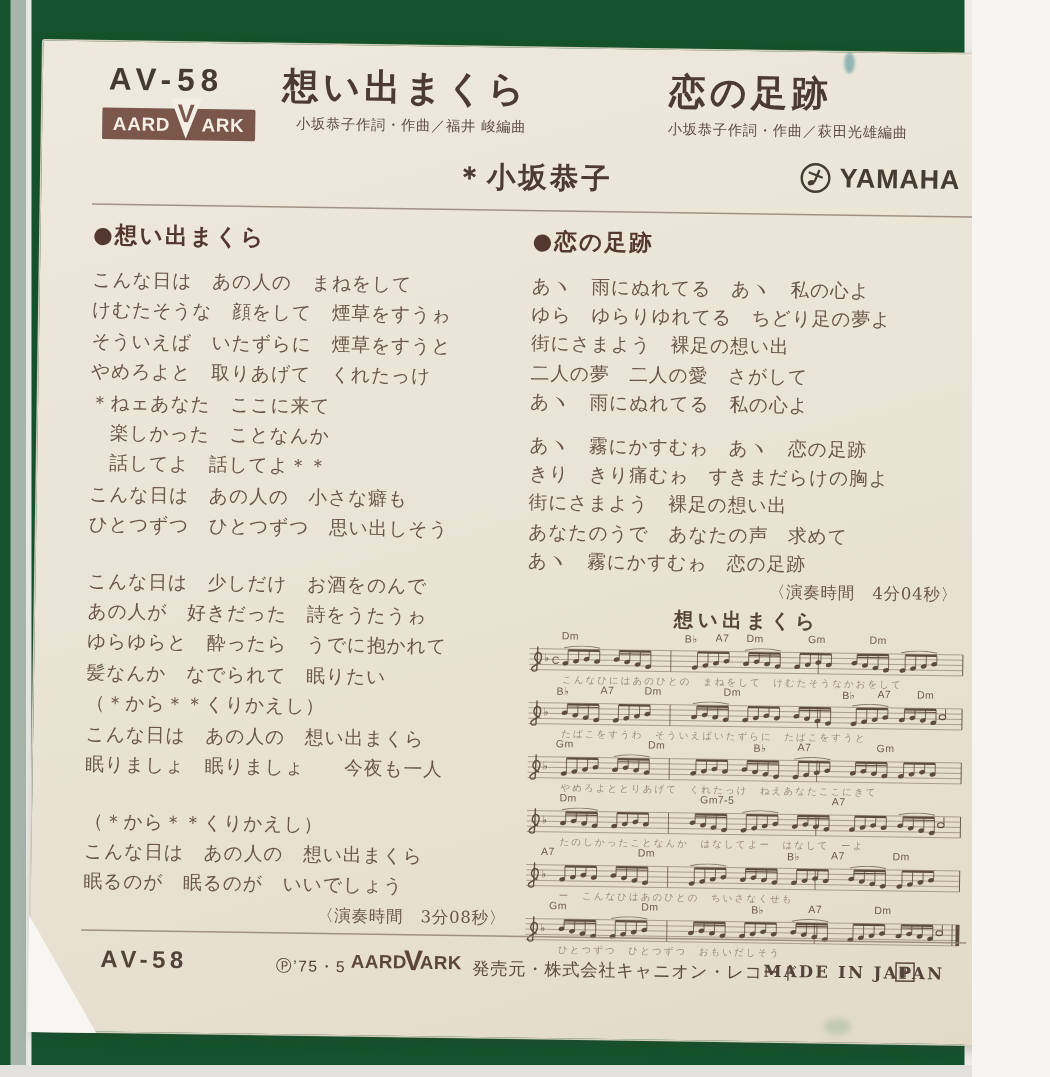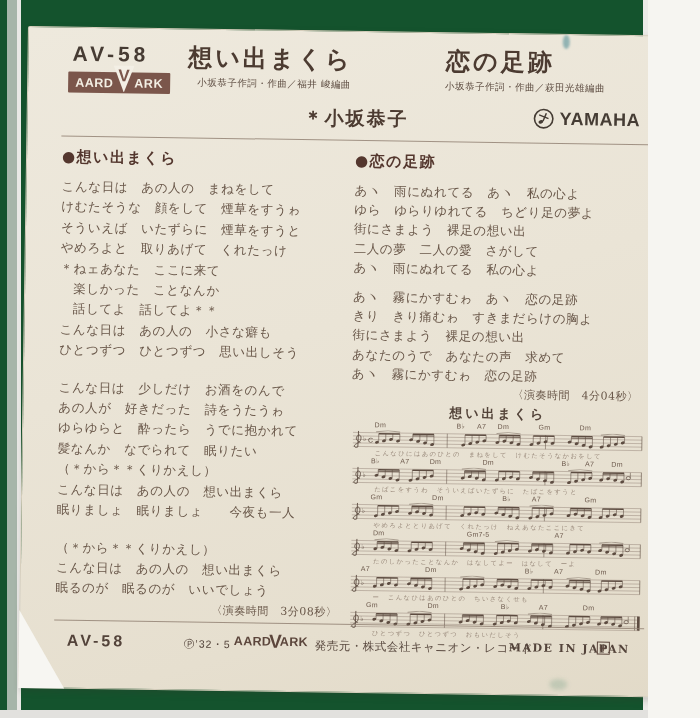--- a/index.html
+++ b/index.html
@@ -749,7 +749,7 @@
     <div class="rule rule-bottom"></div>
 
     <div class="footer-item f-catalog">AV-58</div>
-    <div class="footer-item f-pmark">Ⓟ’32・5</div>
+    <div class="footer-item f-pmark">Ⓟ’75・5</div>
     <div class="footer-item f-logo">
       <span class="t">AARD</span>
       <span class="v">V</span>

